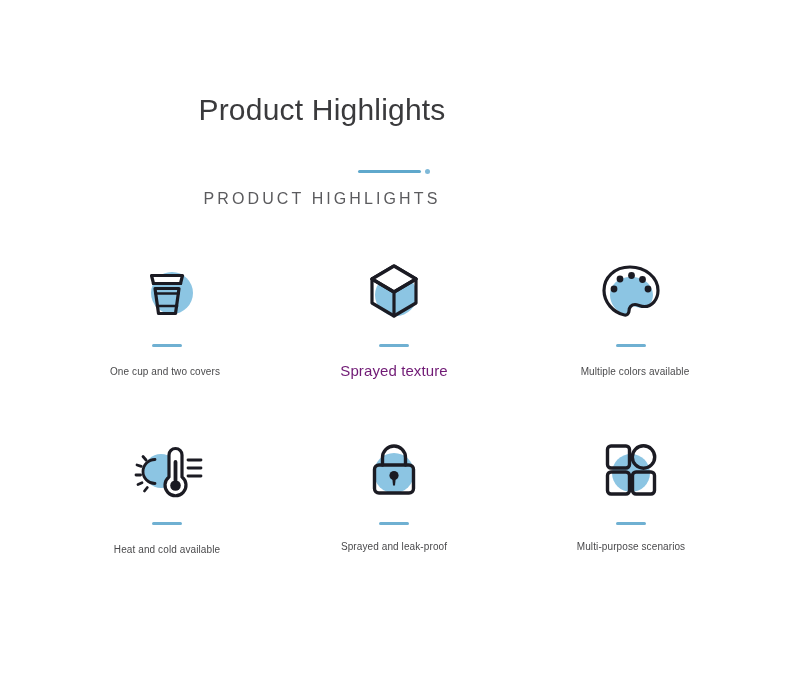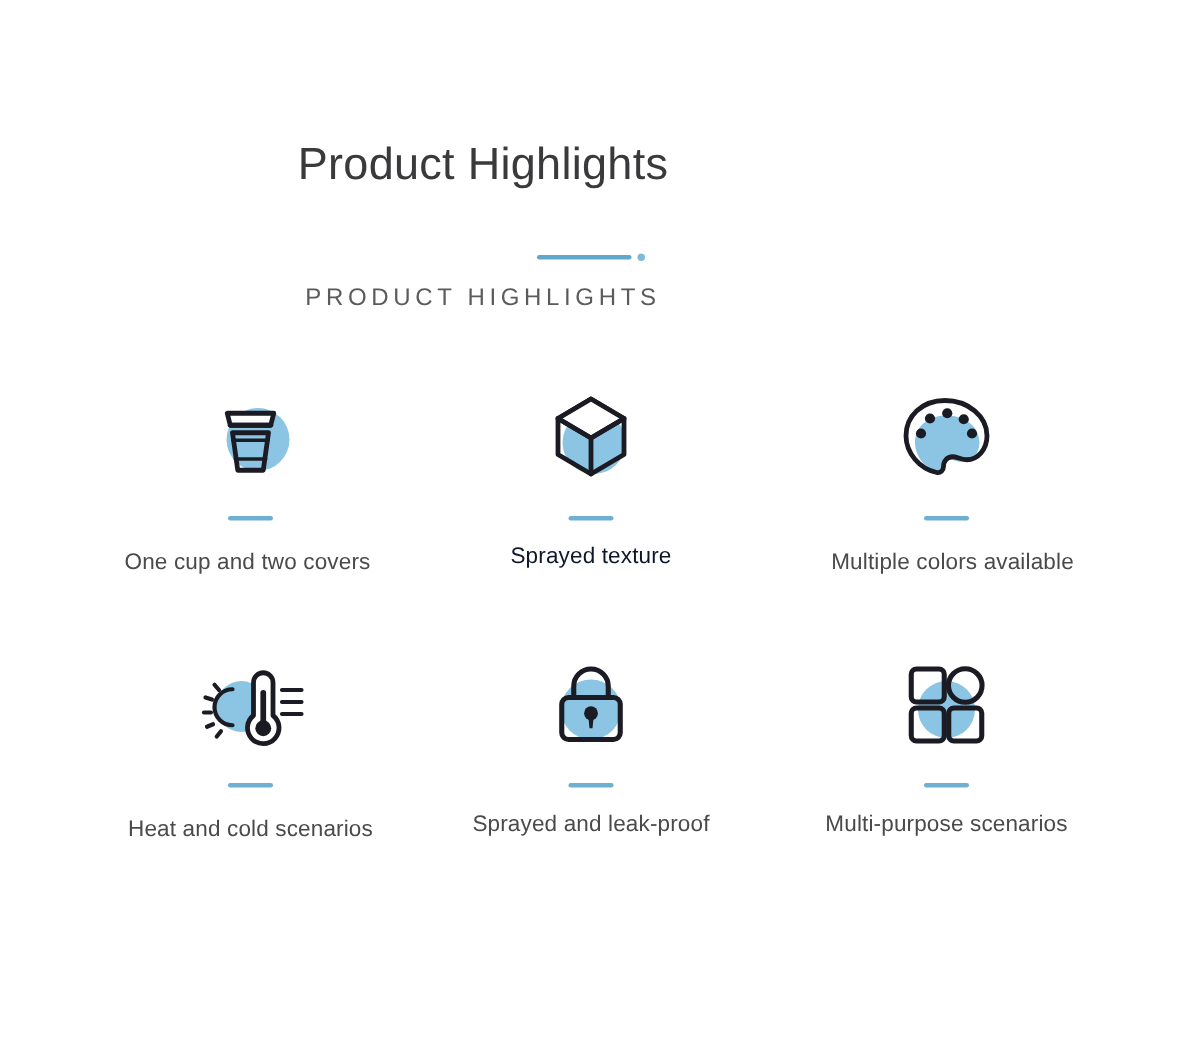--- a/index.html
+++ b/index.html
@@ -118,7 +118,7 @@
   .label {
     margin: 0;
     padding-top: 19px;
-    font-size: 15px;
+    font-size: 10px;
     font-weight: 400;
     color: #4a4a4c;
     letter-spacing: 0.1px;

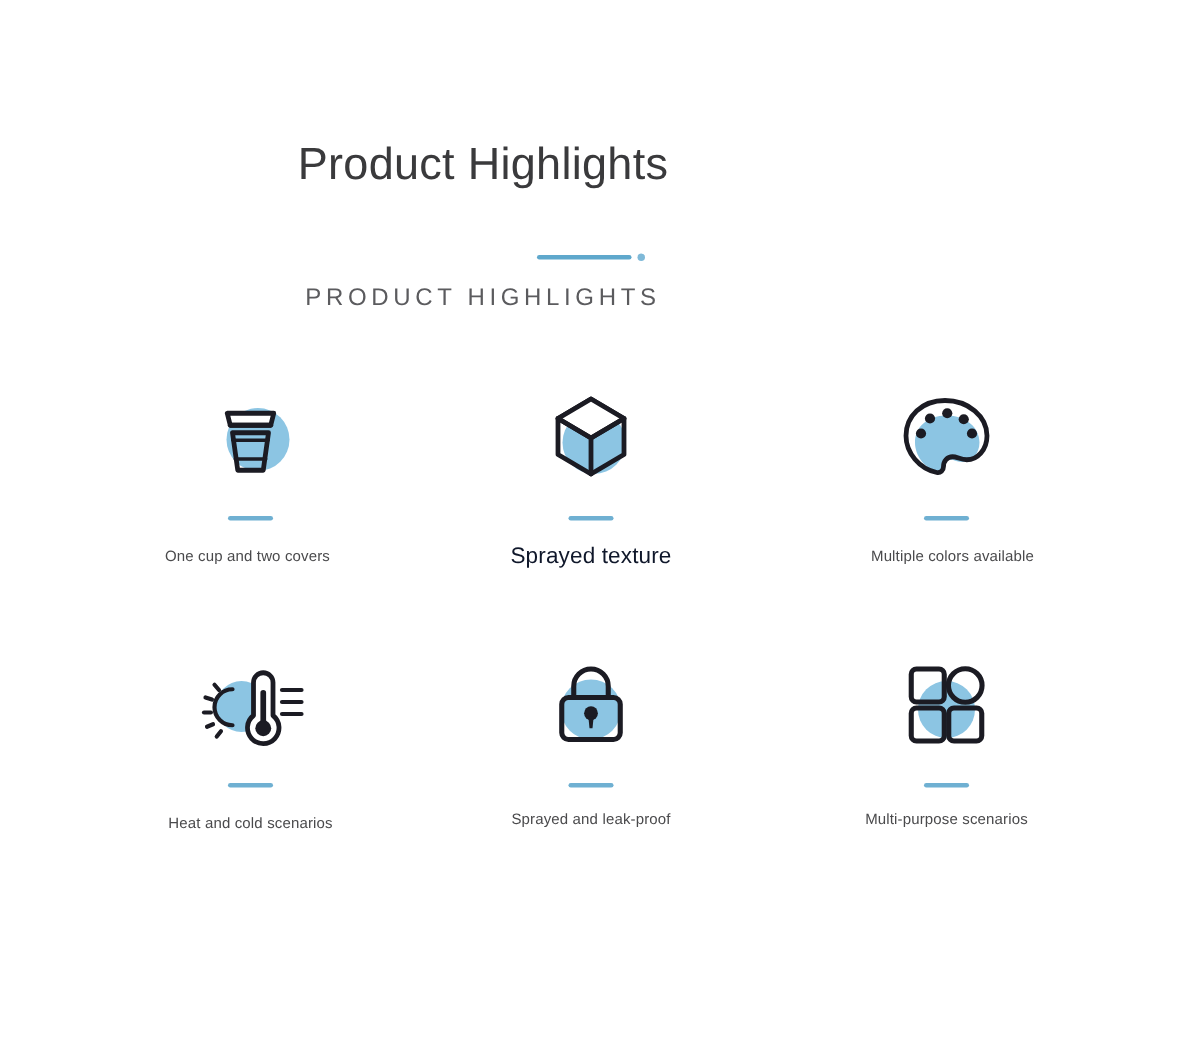--- a/index.html
+++ b/index.html
@@ -129,7 +129,7 @@
   .label.label-lg {
     font-size: 15px;
     padding-top: 15px;
-    color: #0f172a;
+    color: #701a75;
   }
   
   .label.nudge-left  { position: relative; left: -2px; }

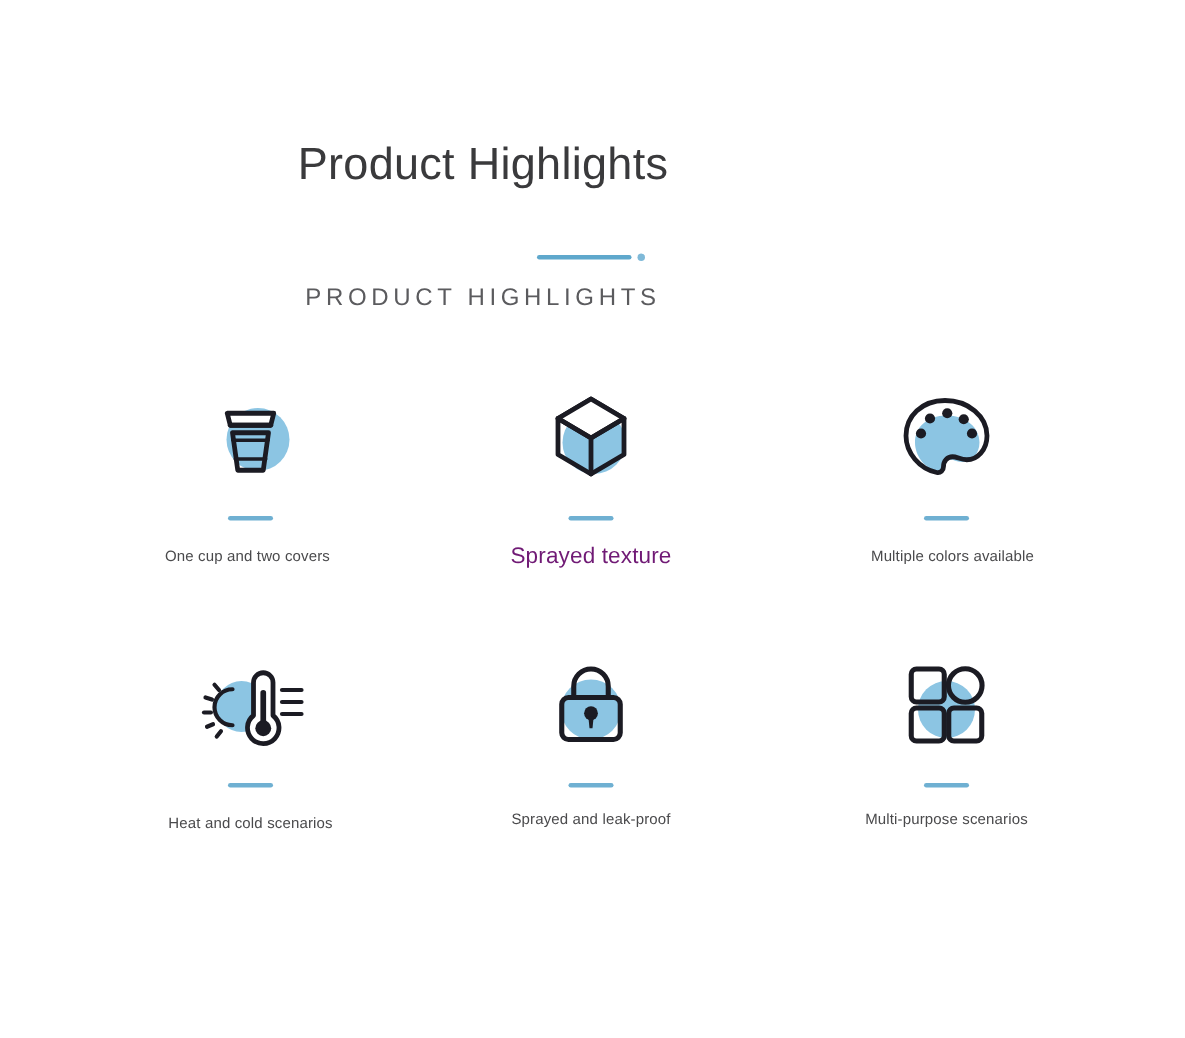--- a/index.html
+++ b/index.html
@@ -239,7 +239,7 @@
           </svg>
         </div>
         <div class="dash"></div>
-        <p class="label">Heat and cold scenarios</p>
+        <p class="label">Heat and cold available</p>
       </div>
 
       <div class="cell cell-1">

